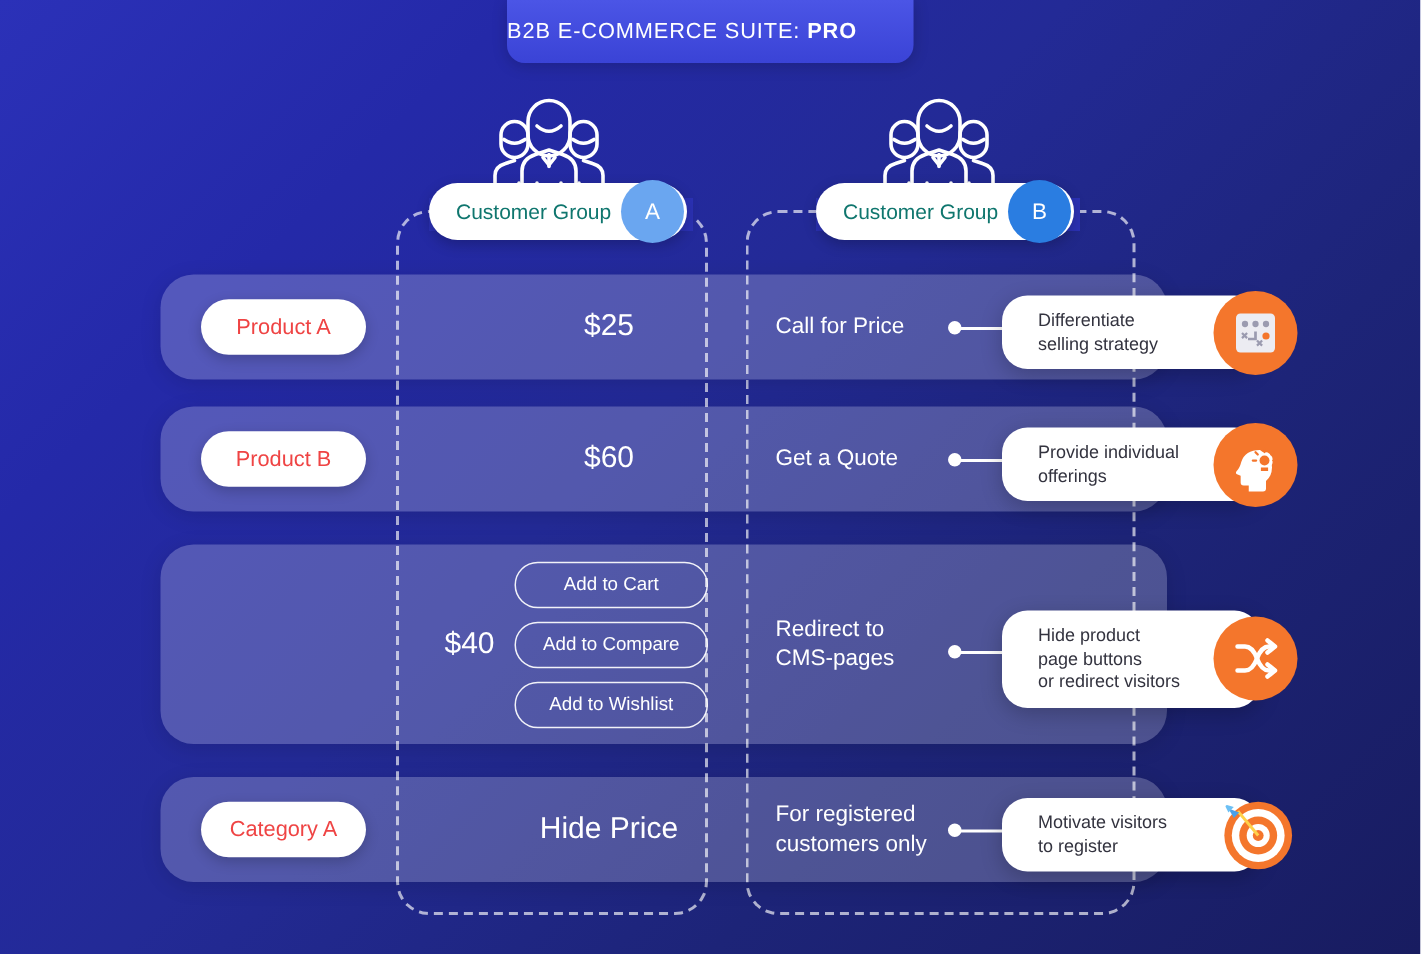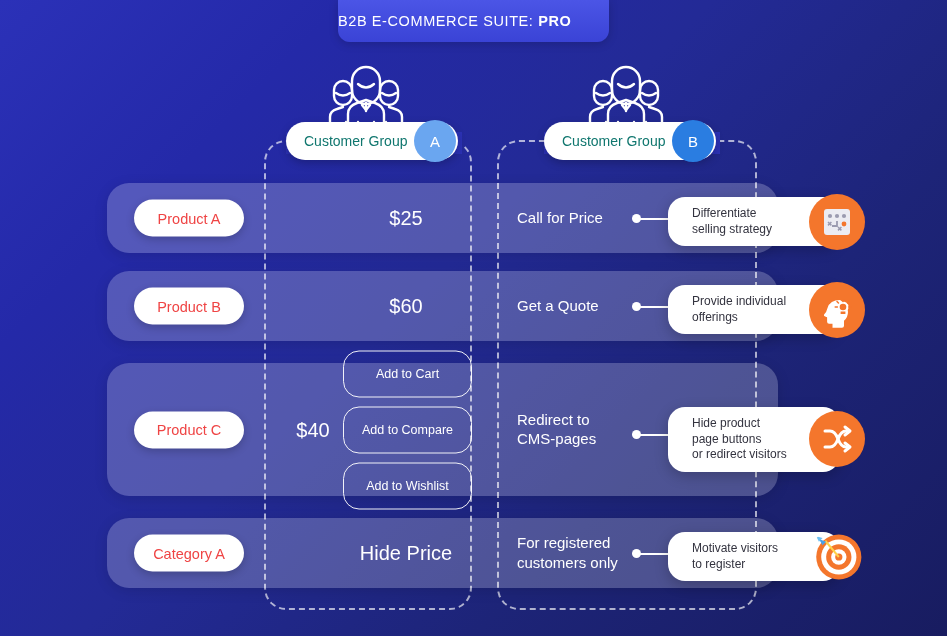--- a/index.html
+++ b/index.html
@@ -111,7 +111,7 @@
     display: flex; flex-direction: column; gap: 9px; align-items: center;
   }
   .outbtn {
-    width: 129px; height: 47px;
+    width: 129px; height: 31px;
     border: 1.5px solid rgba(255,255,255,.92);
     border-radius: 16px;
     display: flex; align-items: center; justify-content: center;

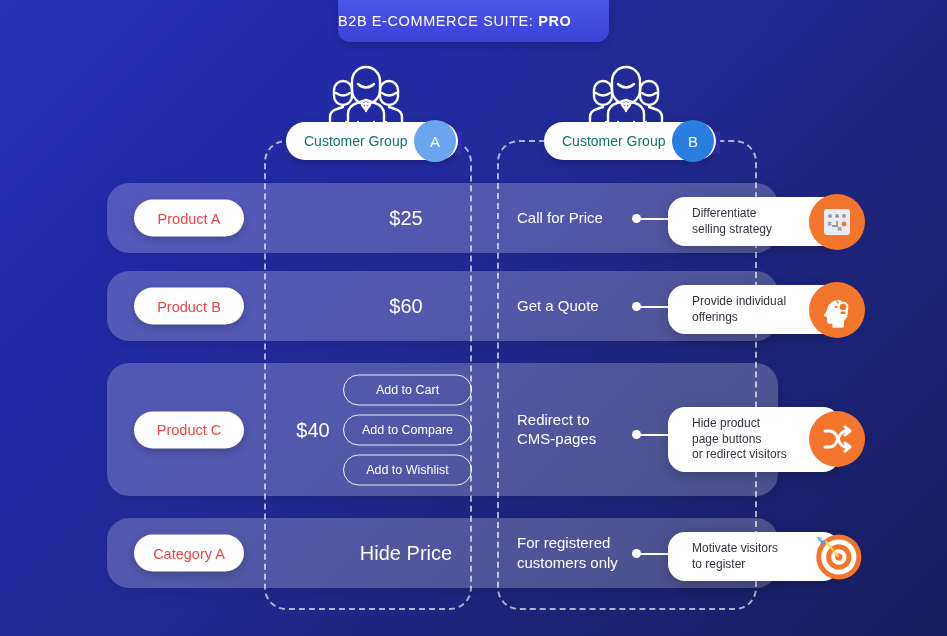--- a/index.html
+++ b/index.html
@@ -268,7 +268,6 @@
   </div>
 
   <div class="row r3">
-    <div class="name-pill">Product C</div>
     <div class="price with-btns">$40</div>
     <div class="btnstack">
       <div class="outbtn">Add to Cart</div>

